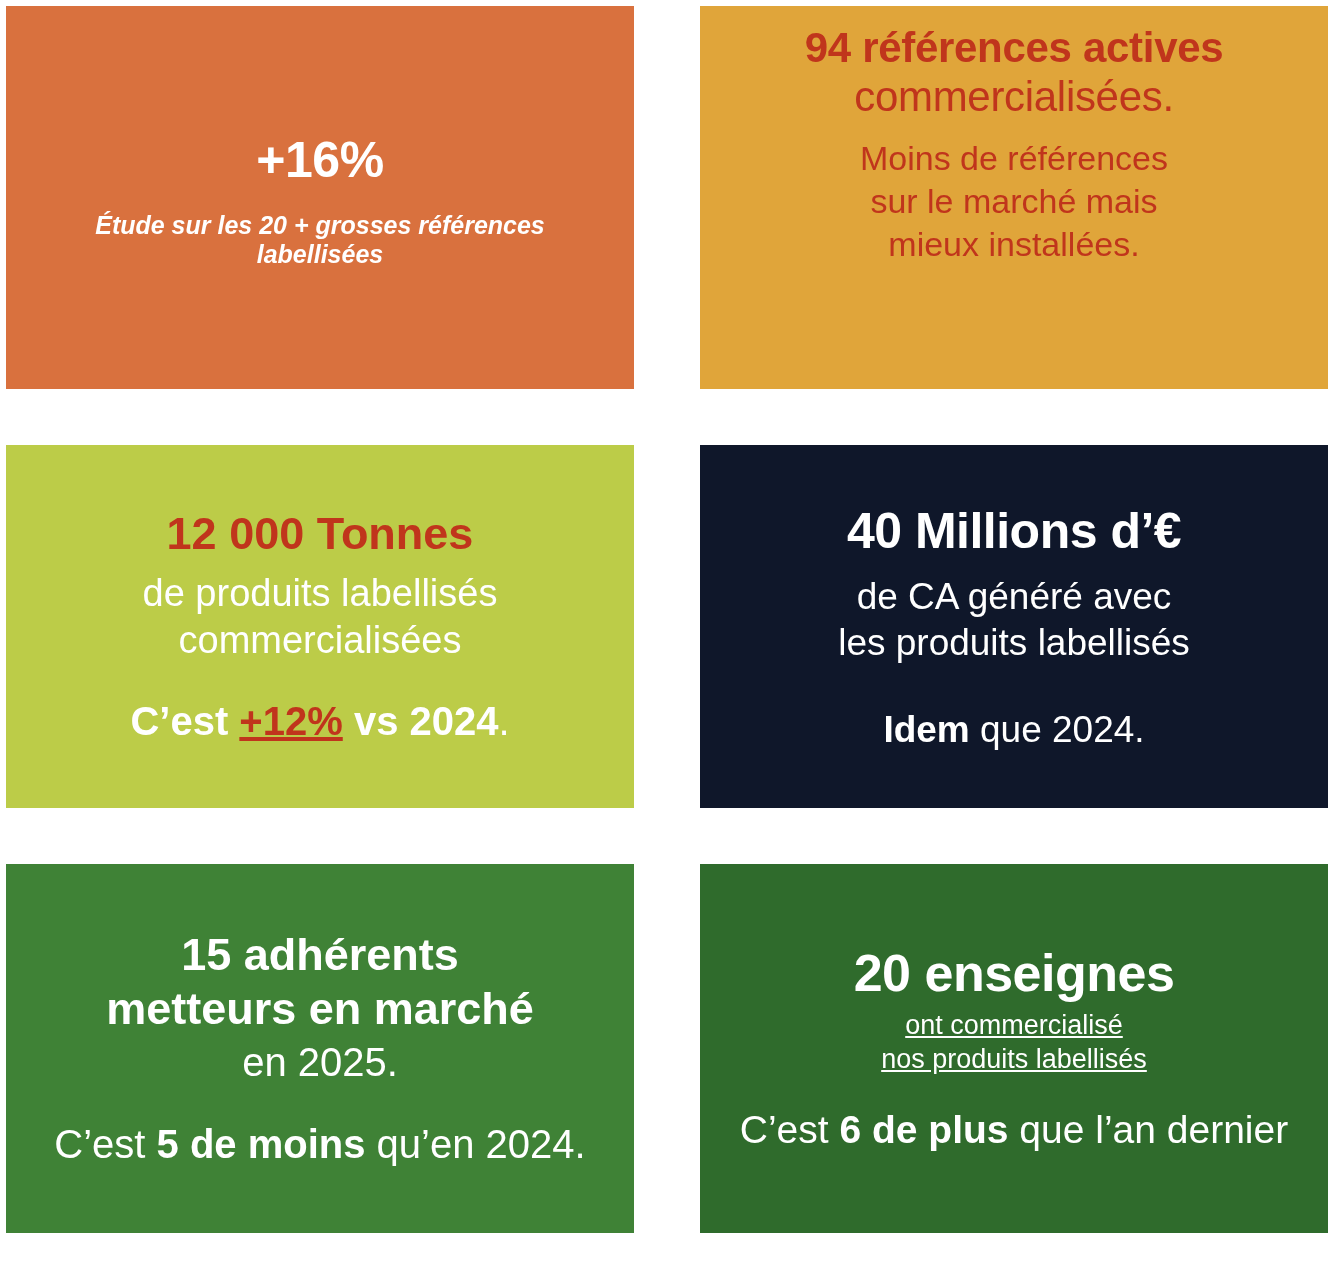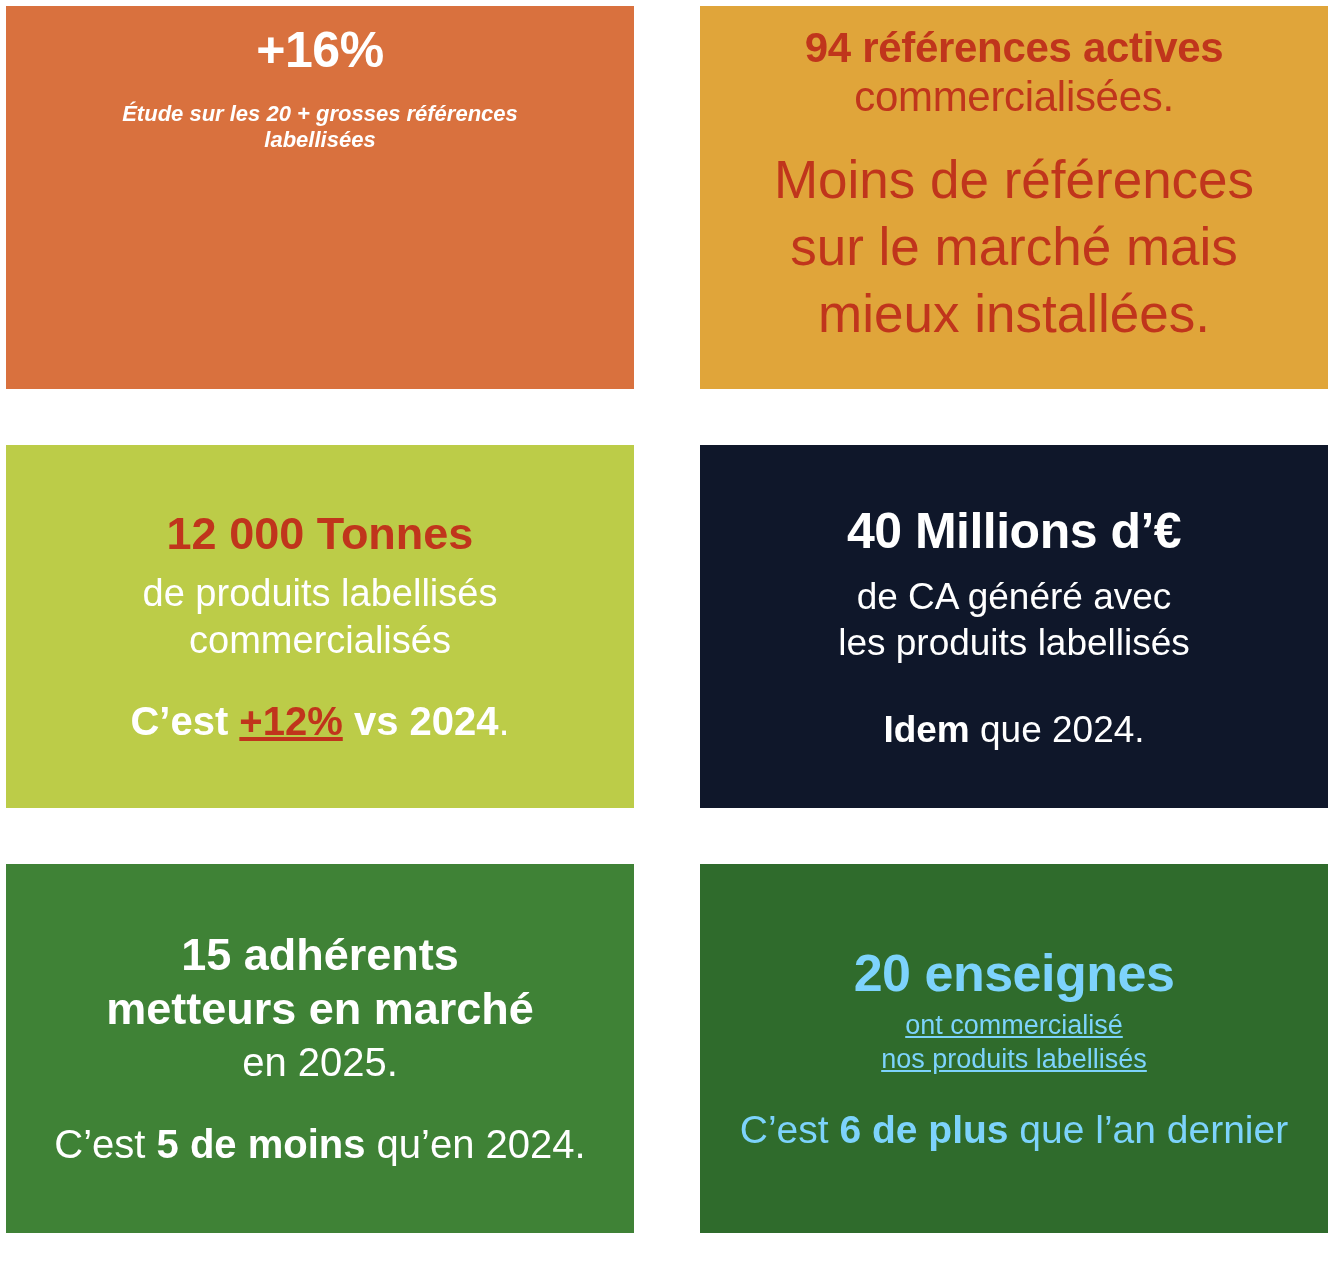--- a/index.html
+++ b/index.html
@@ -39,7 +39,7 @@
   .card-1 {
     background: #d9713e;
     color: #ffffff;
-    justify-content: flex-start;
+    justify-content: center;
     padding-top: 14px;
   }
   .card-1 .headline {

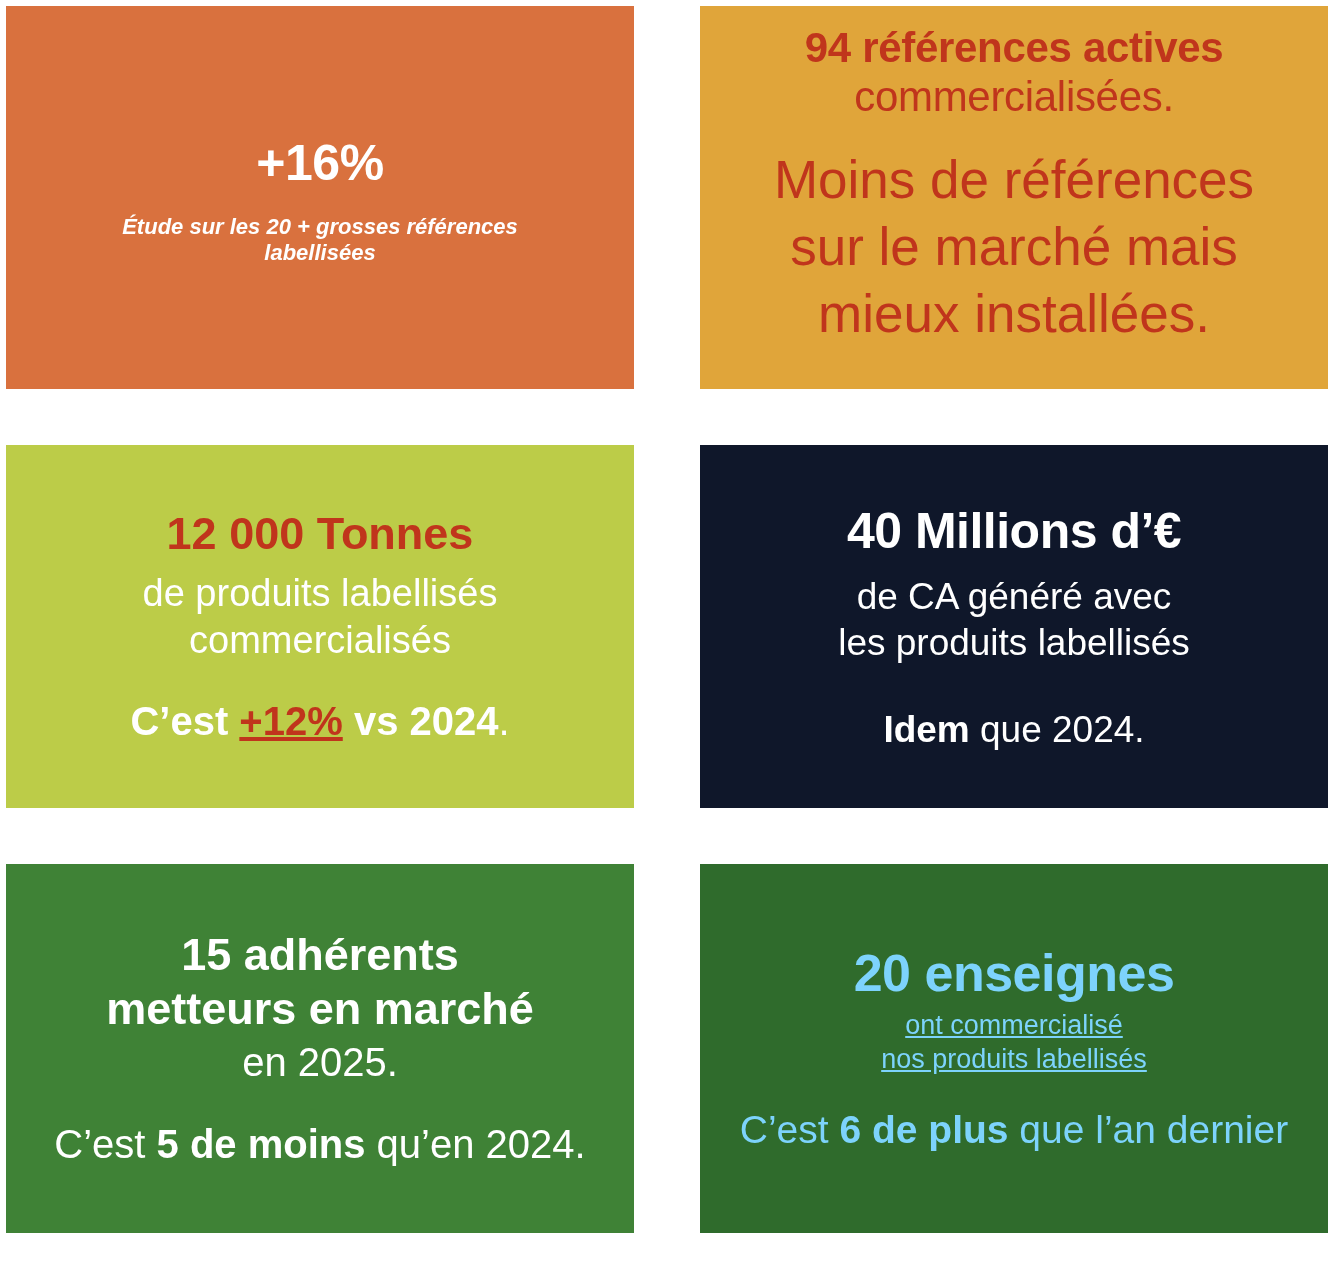--- a/index.html
+++ b/index.html
@@ -77,9 +77,9 @@
     font-weight: normal;
   }
   .card-2 .body {
-    font-size: 53px;
+    font-size: 34px;
     line-height: 1.26;
-    margin-top: 26px;
+    margin-top: 16px;
   }
 
   

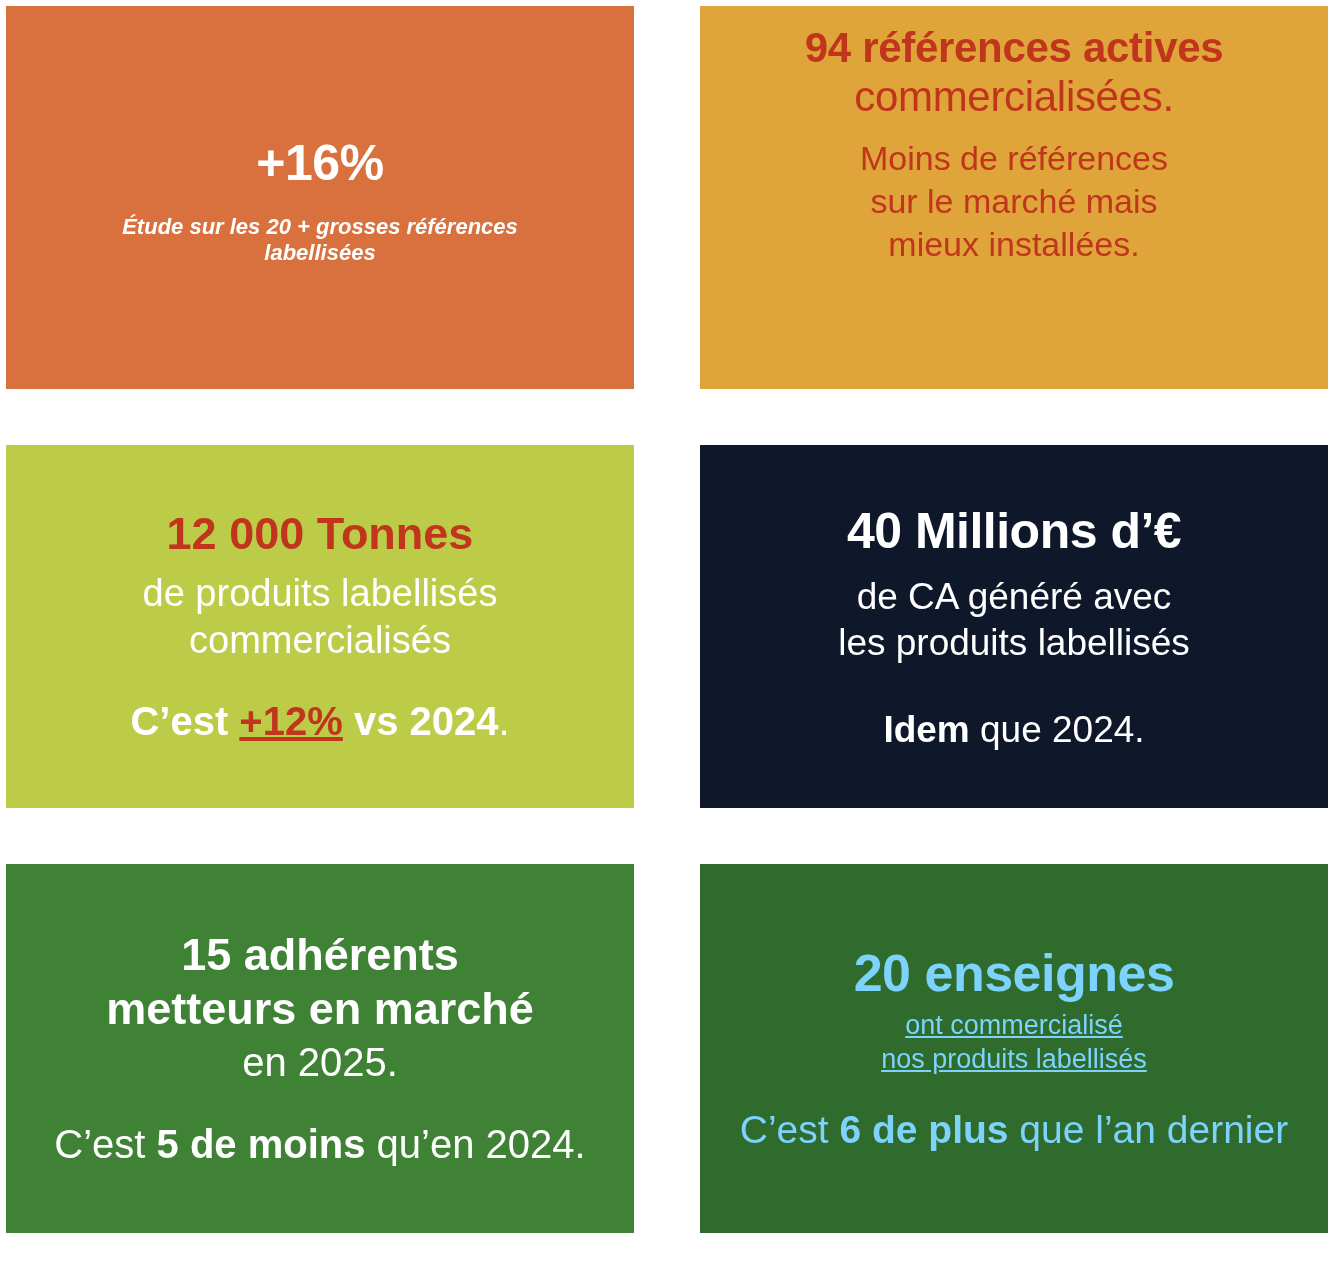--- a/index.html
+++ b/index.html
@@ -53,7 +53,7 @@
     line-height: 1.28;
   }
   .card-1 .note {
-    font-size: 22px;
+    font-size: 25px;
     font-style: italic;
     font-weight: bold;
     line-height: 1.18;

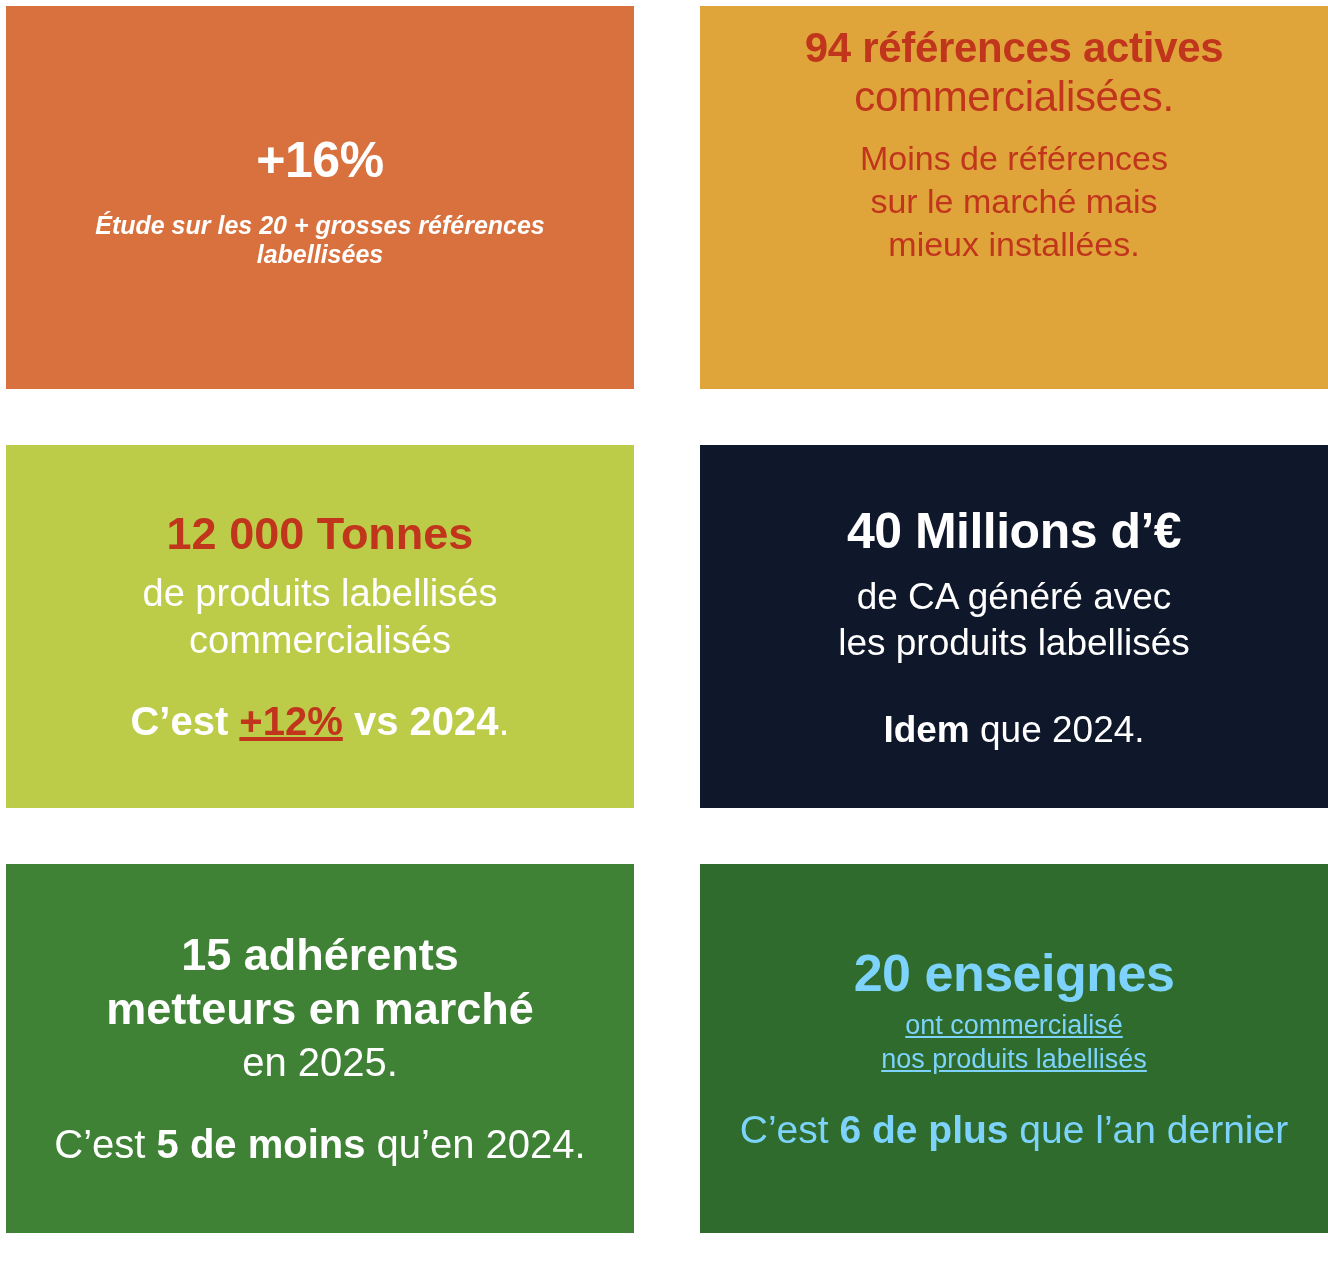--- a/index.html
+++ b/index.html
@@ -203,7 +203,7 @@
     <div class="headline">12 000 Tonnes</div>
     <div class="body">
       <div>de produits labellisés</div>
-      <div>commercialisés</div>
+      <div>commercialisées</div>
     </div>
     <div class="sub nowrap"><span>C’est </span><span class="accent">+12%</span><span> vs 2024</span><span class="plain">.</span></div>
   </div>

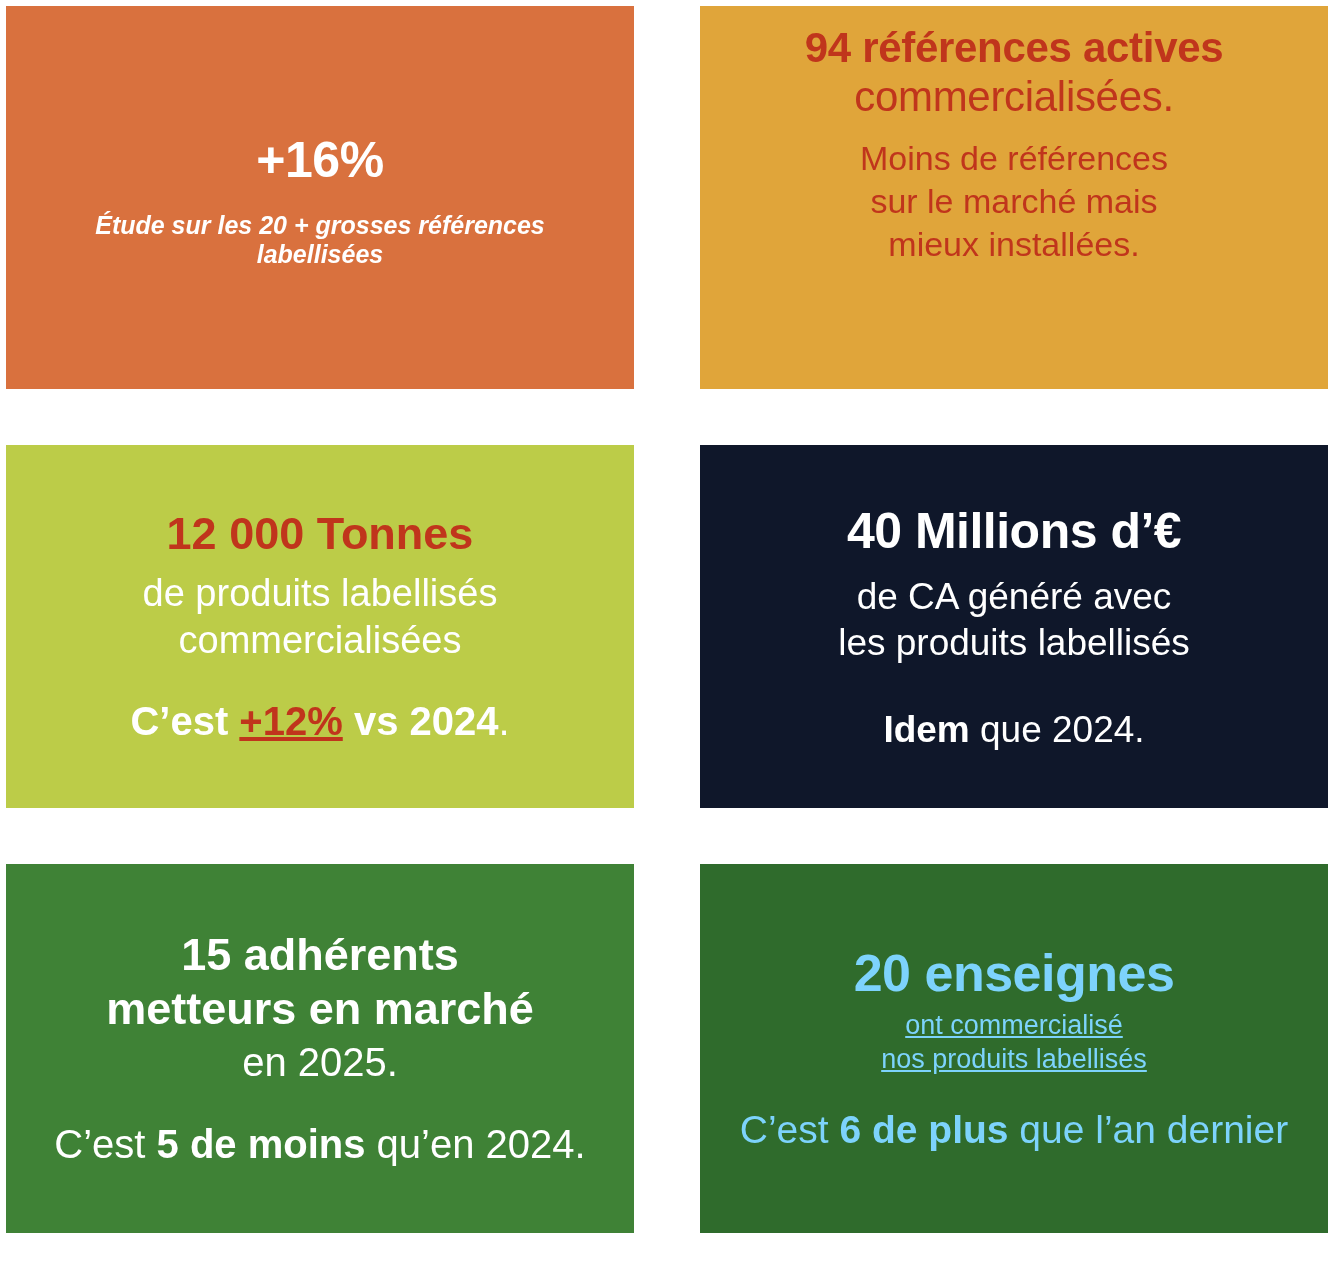--- a/index.html
+++ b/index.html
@@ -151,7 +151,7 @@
   
   .card-6 {
     background: #2f6b2c;
-    color: #7dd3fc;
+    color: #ffffff;
   }
   .card-6 .headline {
     font-size: 52px;

